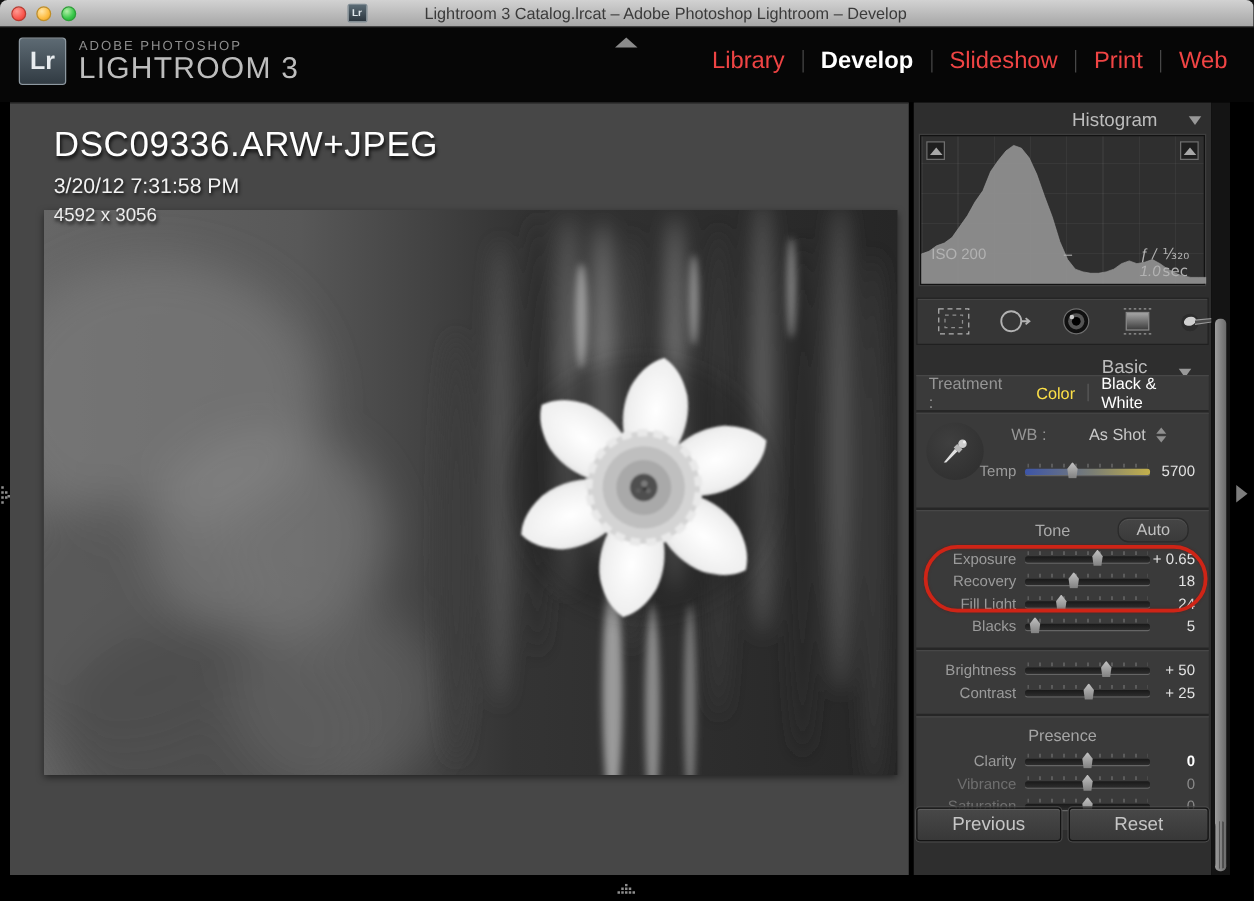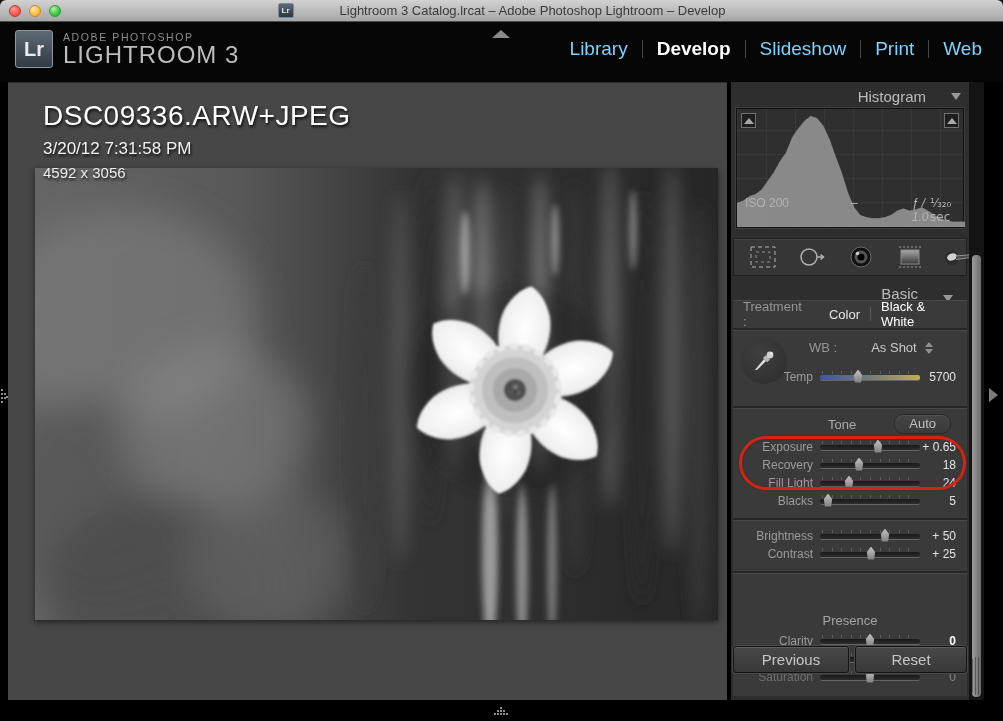--- a/index.html
+++ b/index.html
@@ -32,7 +32,7 @@
   .brand1 { font-size:10.5px; letter-spacing:1.6px; color:#8e8e8e; }
   .brand2 { font-size:24px; letter-spacing:1px; color:#bdbdbd; margin-top:0px; line-height:1; }
   .modules { position:absolute; right:21px; top:16px; display:flex; align-items:center; gap:14px; }
-  .module { font-size:19px; color:#7dd3fc; cursor:default; }
+  .module { font-size:19px; color:#ef4444; cursor:default; }
   .module.active { color:#ffffff; font-weight:bold; }
   .mod-div { width:1px; height:18px; background:#474747; }
   .top-reveal { position:absolute; left:492px; top:8px; width:0; height:0;

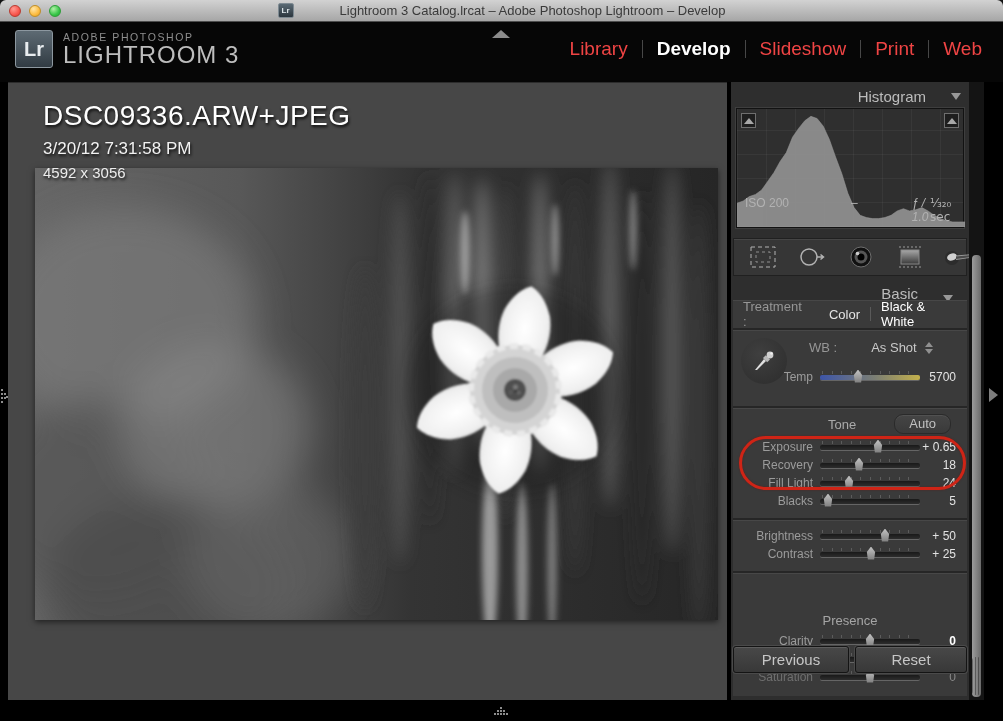--- a/index.html
+++ b/index.html
@@ -100,7 +100,7 @@
     position:relative; }
   .treatment { height:30px; display:flex; align-items:center; font-size:13px; padding:0 10px; }
   .treat-label { color:#969696; }
-  .treat-color { color:#e5e5e5; margin-left:24px; }
+  .treat-color { color:#fde047; margin-left:24px; }
   .treat-sep { width:1px; height:14px; background:#5a5a5a; margin:0 10px; }
   .treat-bw { color:#ffffff; }
 

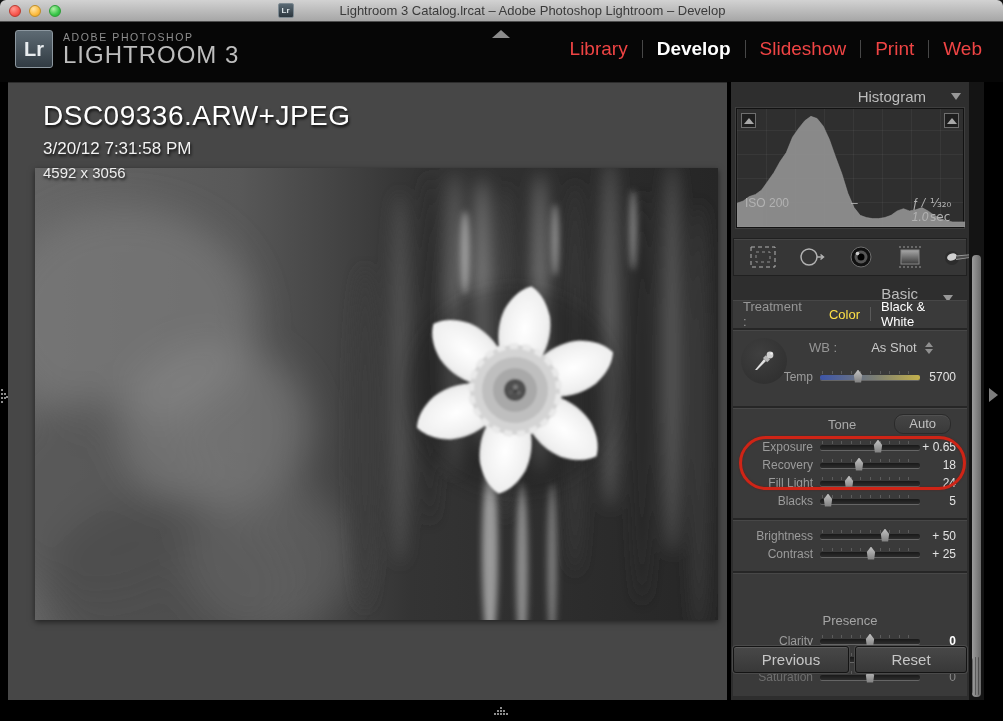--- a/index.html
+++ b/index.html
@@ -137,7 +137,7 @@
     box-shadow:inset 0 1px 0 #515151; color:#c0c0c0; font-size:13px; }
   .bc-block { padding-top:7px; padding-bottom:8px; }
   .presence-block { padding-top:5px; padding-bottom:10px; border-bottom:none; }
-  .presence-title { text-align:center; color:#a5a5a5; font-size:13px; height:22px; line-height:22px;margin-top:32px; }
+  .presence-title { text-align:center; color:#a5a5a5; font-size:13px; height:22px; line-height:22px; }
   .tone-block .srow, .bc-block .srow, .presence-block .srow { margin-bottom:0; height:18px; }
 
   .tonecurve-head { position:absolute; left:2px; top:568px; width:234px; height:13px; overflow:hidden; }

